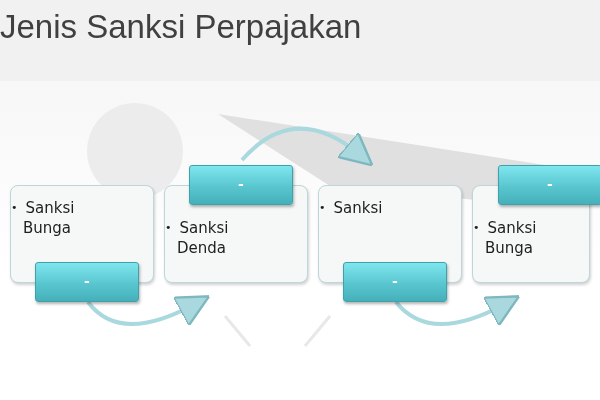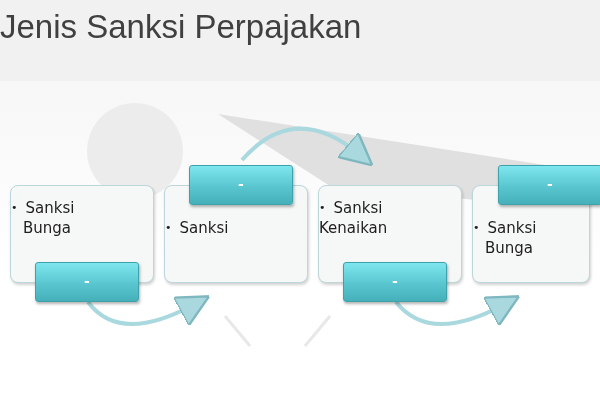--- a/index.html
+++ b/index.html
@@ -62,7 +62,6 @@
 <div class="box" style="left:318px;top:185px;">
   <div class="txt" style="top:12px;">
     <span class="line"><span class="bullet">•</span><span>Sanksi</span></span>
-    <span class="line">Kenaikan</span>
   </div>
 </div>
 <div class="tab" style="left:343px;top:262px;">

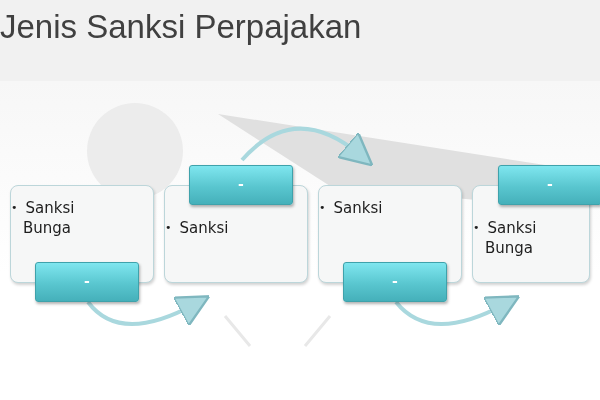--- a/index.html
+++ b/index.html
@@ -53,6 +53,7 @@
 <div class="box" style="left:164px;top:185px;">
   <div class="txt" style="top:32px;">
     <span class="line"><span class="bullet">•</span><span>Sanksi</span></span>
+    <span class="line" style="padding-left:12px;">Denda</span>
   </div>
 </div>
 <div class="tab" style="left:189px;top:165px;">

